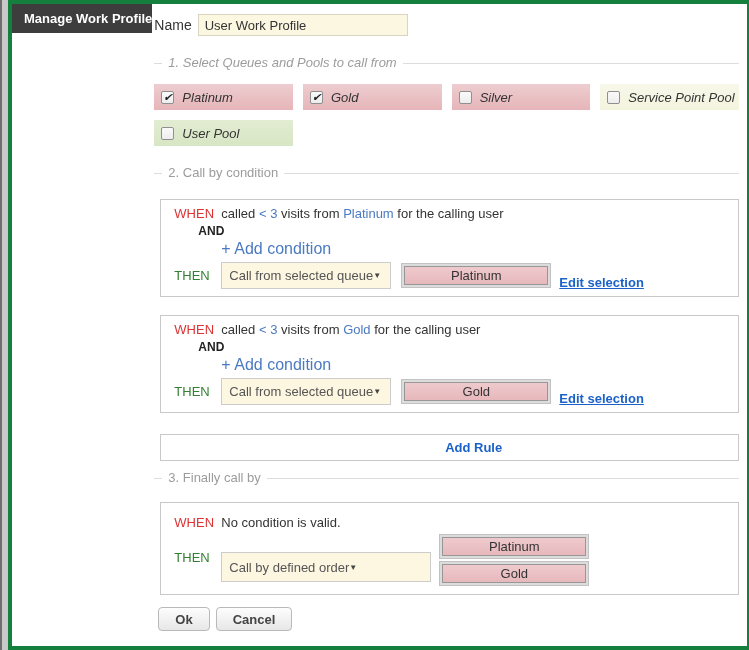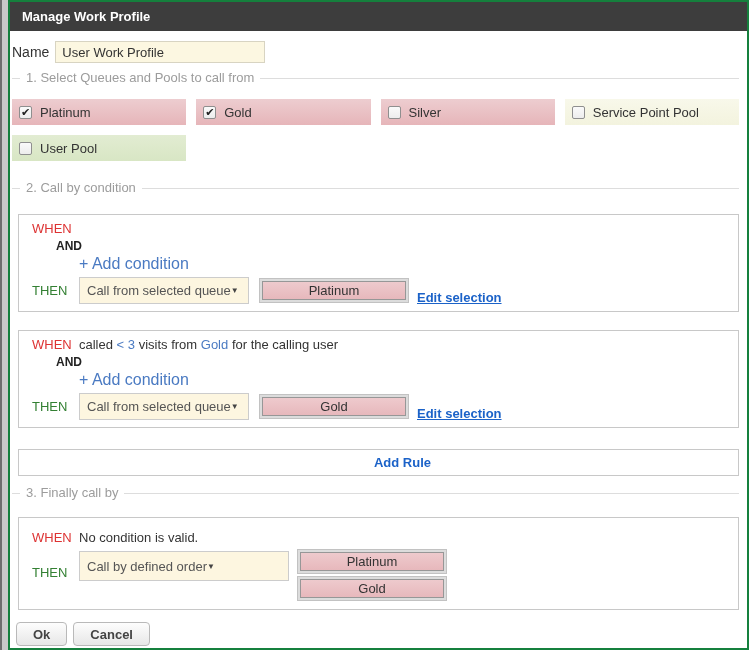--- a/index.html
+++ b/index.html
@@ -13,8 +13,8 @@
   .page-edge { position:absolute; left:0; top:0; width:2px; height:650px; background:#6e6e6e; }
   .dialog {
     position:absolute; left:8px; top:0; width:741px; height:650px;
-    background:#ffffff; border:2px solid #15803d; border-right-width:2px;
-    display:flex; flex-direction:column;
+    background:#ffffff; border:4px solid #15803d; border-right-width:2px;
+    display:flex; flex-direction:row;
   }
   .titlebar {
     height:29px; background:#3d3d3d; color:#fff;

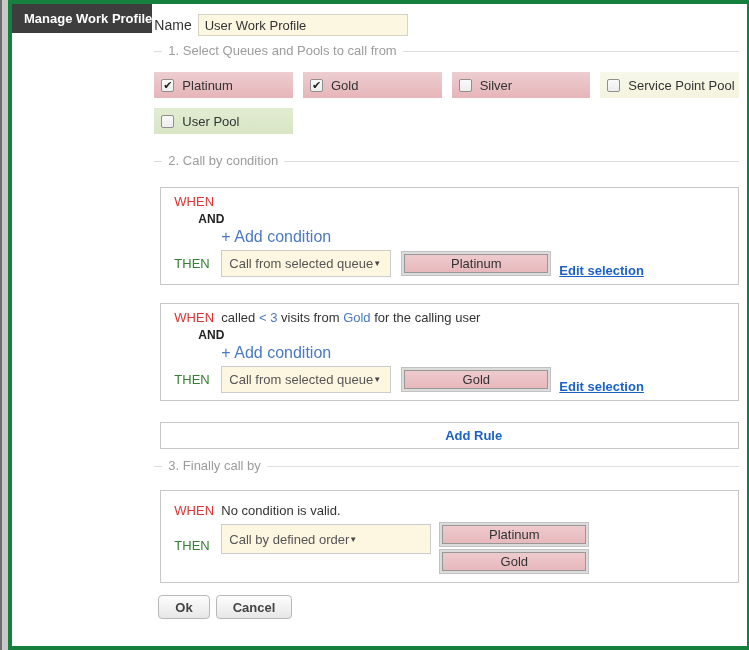--- a/index.html
+++ b/index.html
@@ -33,7 +33,7 @@
 
   
   .section { border-top:1px solid #ddd; position:relative; }
-  .sec1 { margin-top:15px; }
+  .sec1 { margin-top:27px;font-style:italic; }
   .sec2 { margin-top:27px; }
   .sec3 { margin-top:17px; }
   .legend {

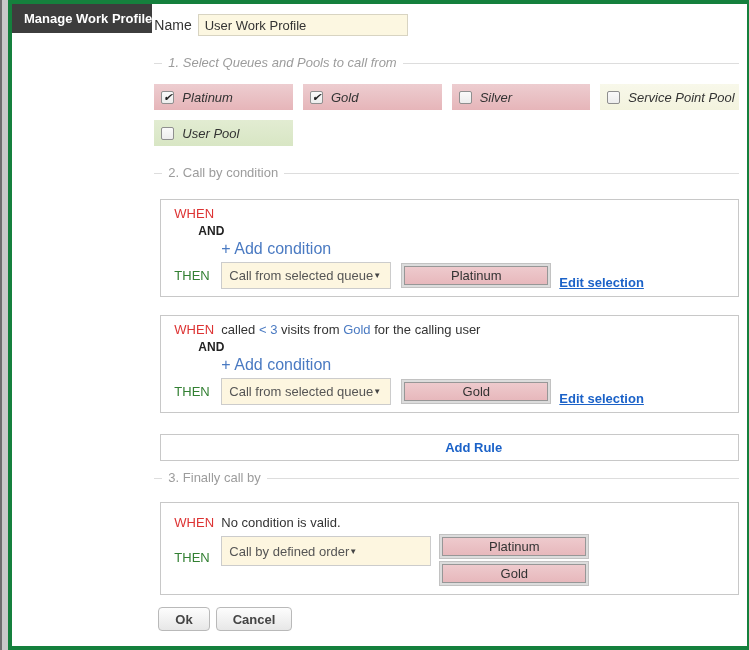--- a/index.html
+++ b/index.html
@@ -170,6 +170,13 @@
       <div class="rule-box">
         <div class="row">
           <span class="row-label when-label">WHEN</span>
+          <span class="cond-text">
+            <span>called</span>
+            <a>&lt; 3</a>
+            <span>visits from</span>
+            <a>Platinum</a>
+            <span>for the calling user</span>
+          </span>
         </div>
         <div class="and-line">AND</div>
         <div class="addcond-line">

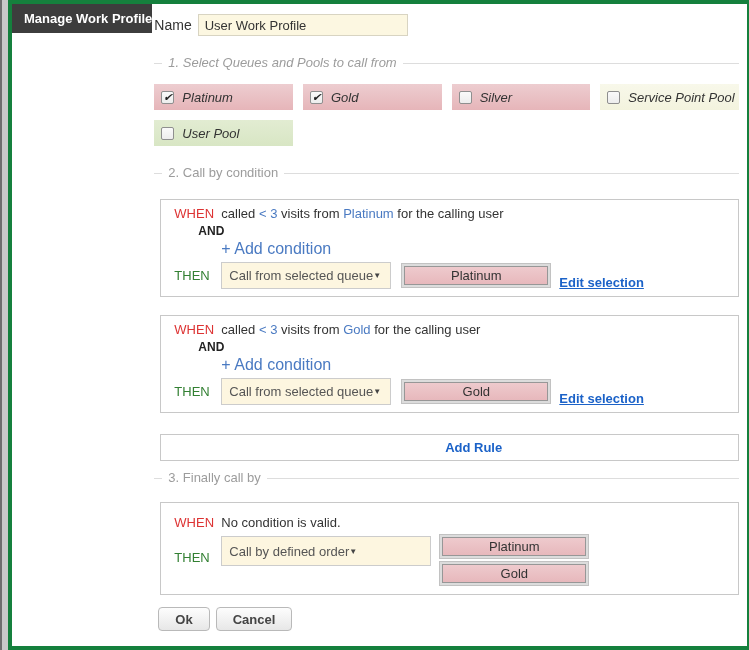--- a/index.html
+++ b/index.html
@@ -106,7 +106,7 @@
     padding:12px 10px 8px 13px;
   }
   .finally-then { margin-top:6px; align-items:flex-start; }
-  .select-wide { width:210px; height:30px; margin-top:0; }
+  .select-wide { width:210px; height:30px; margin-top:16px; }
   .order-stack { display:flex; flex-direction:column; gap:2px; margin-top:-2px; margin-left:8px; }
   .order-stack .btn-frame { margin-left:0; }
 

